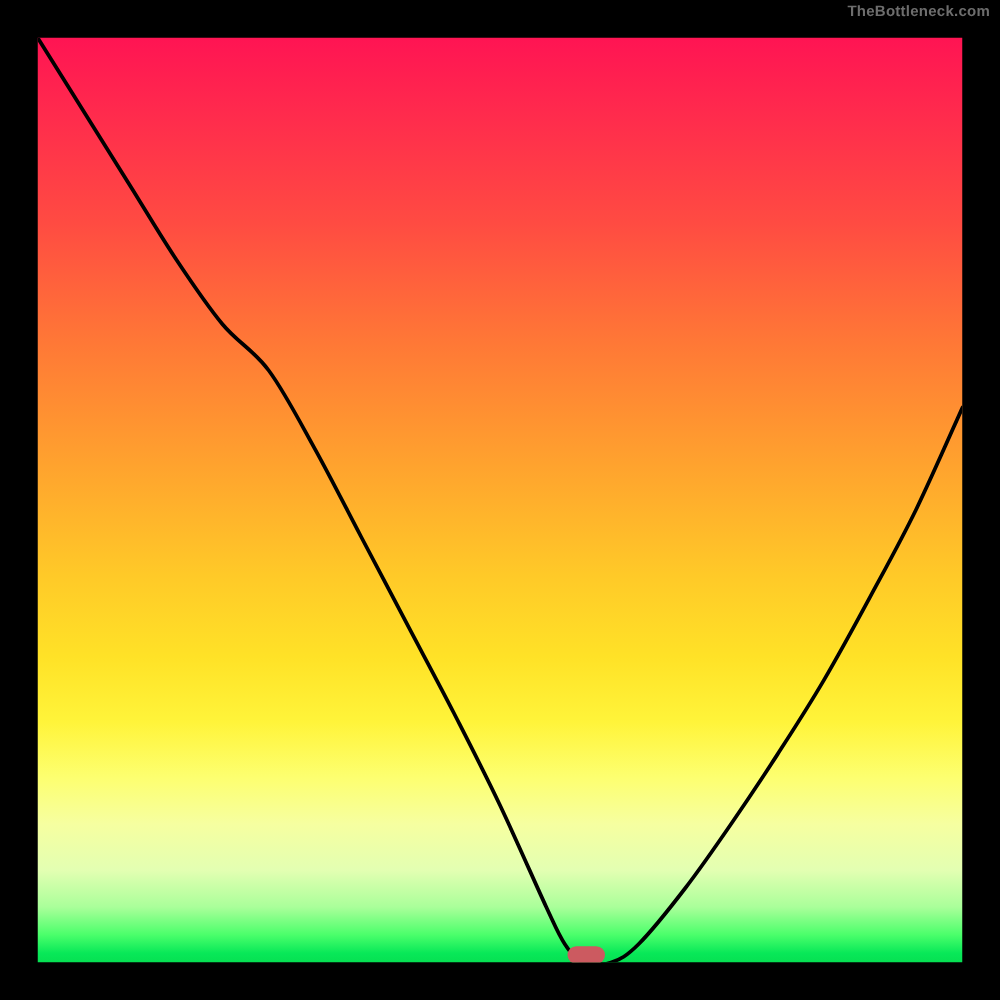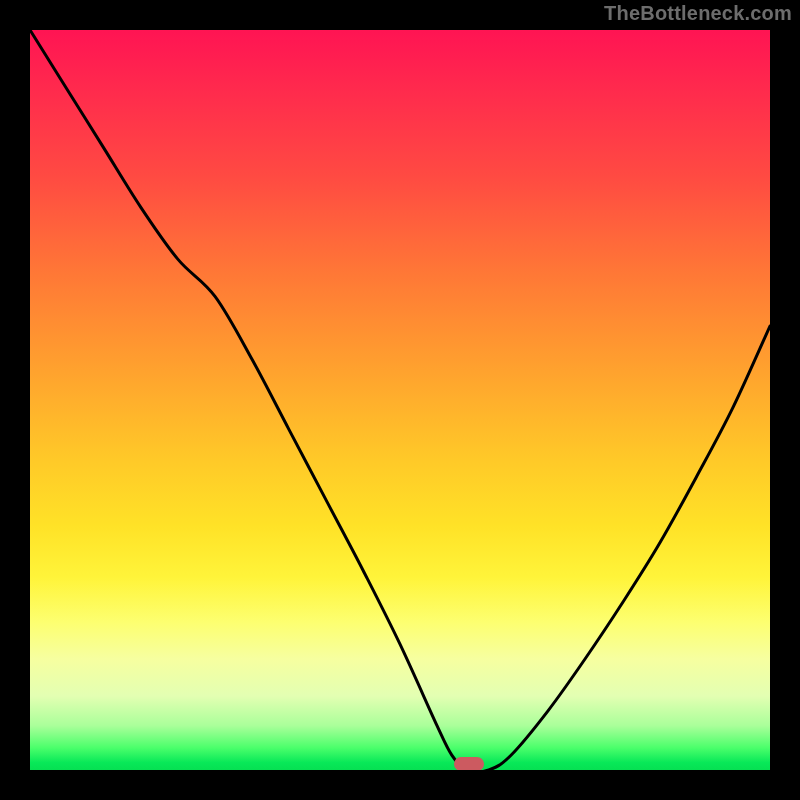--- a/index.html
+++ b/index.html
@@ -22,7 +22,7 @@
     top: 2px;
     right: 8px;
     color: #6d6d6d;
-    font-size: 20px;
+    font-size: 12px;
     font-weight: 600;
     letter-spacing: 0.2px;
     z-index: 20;

